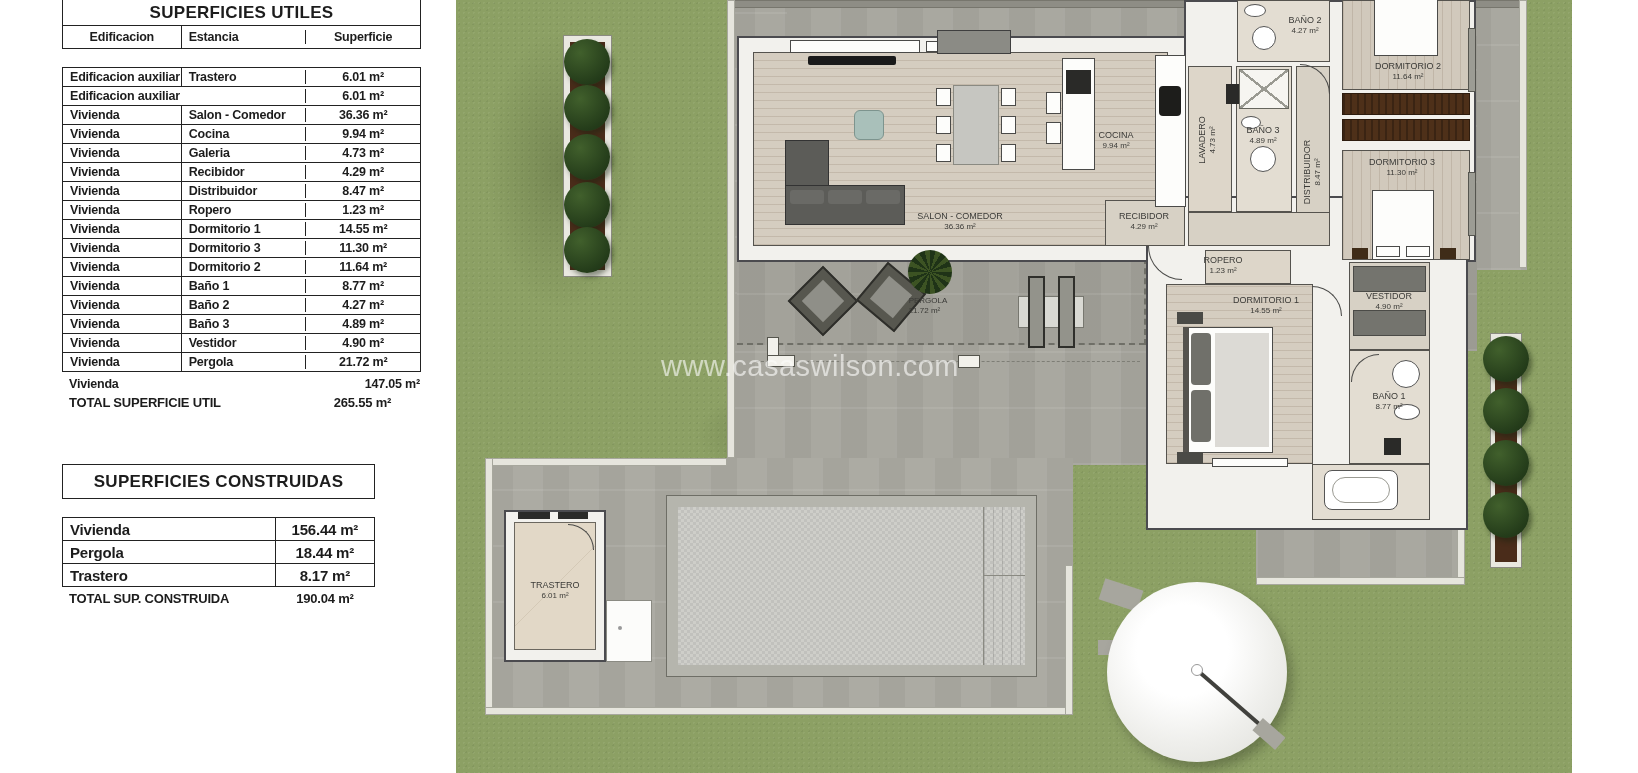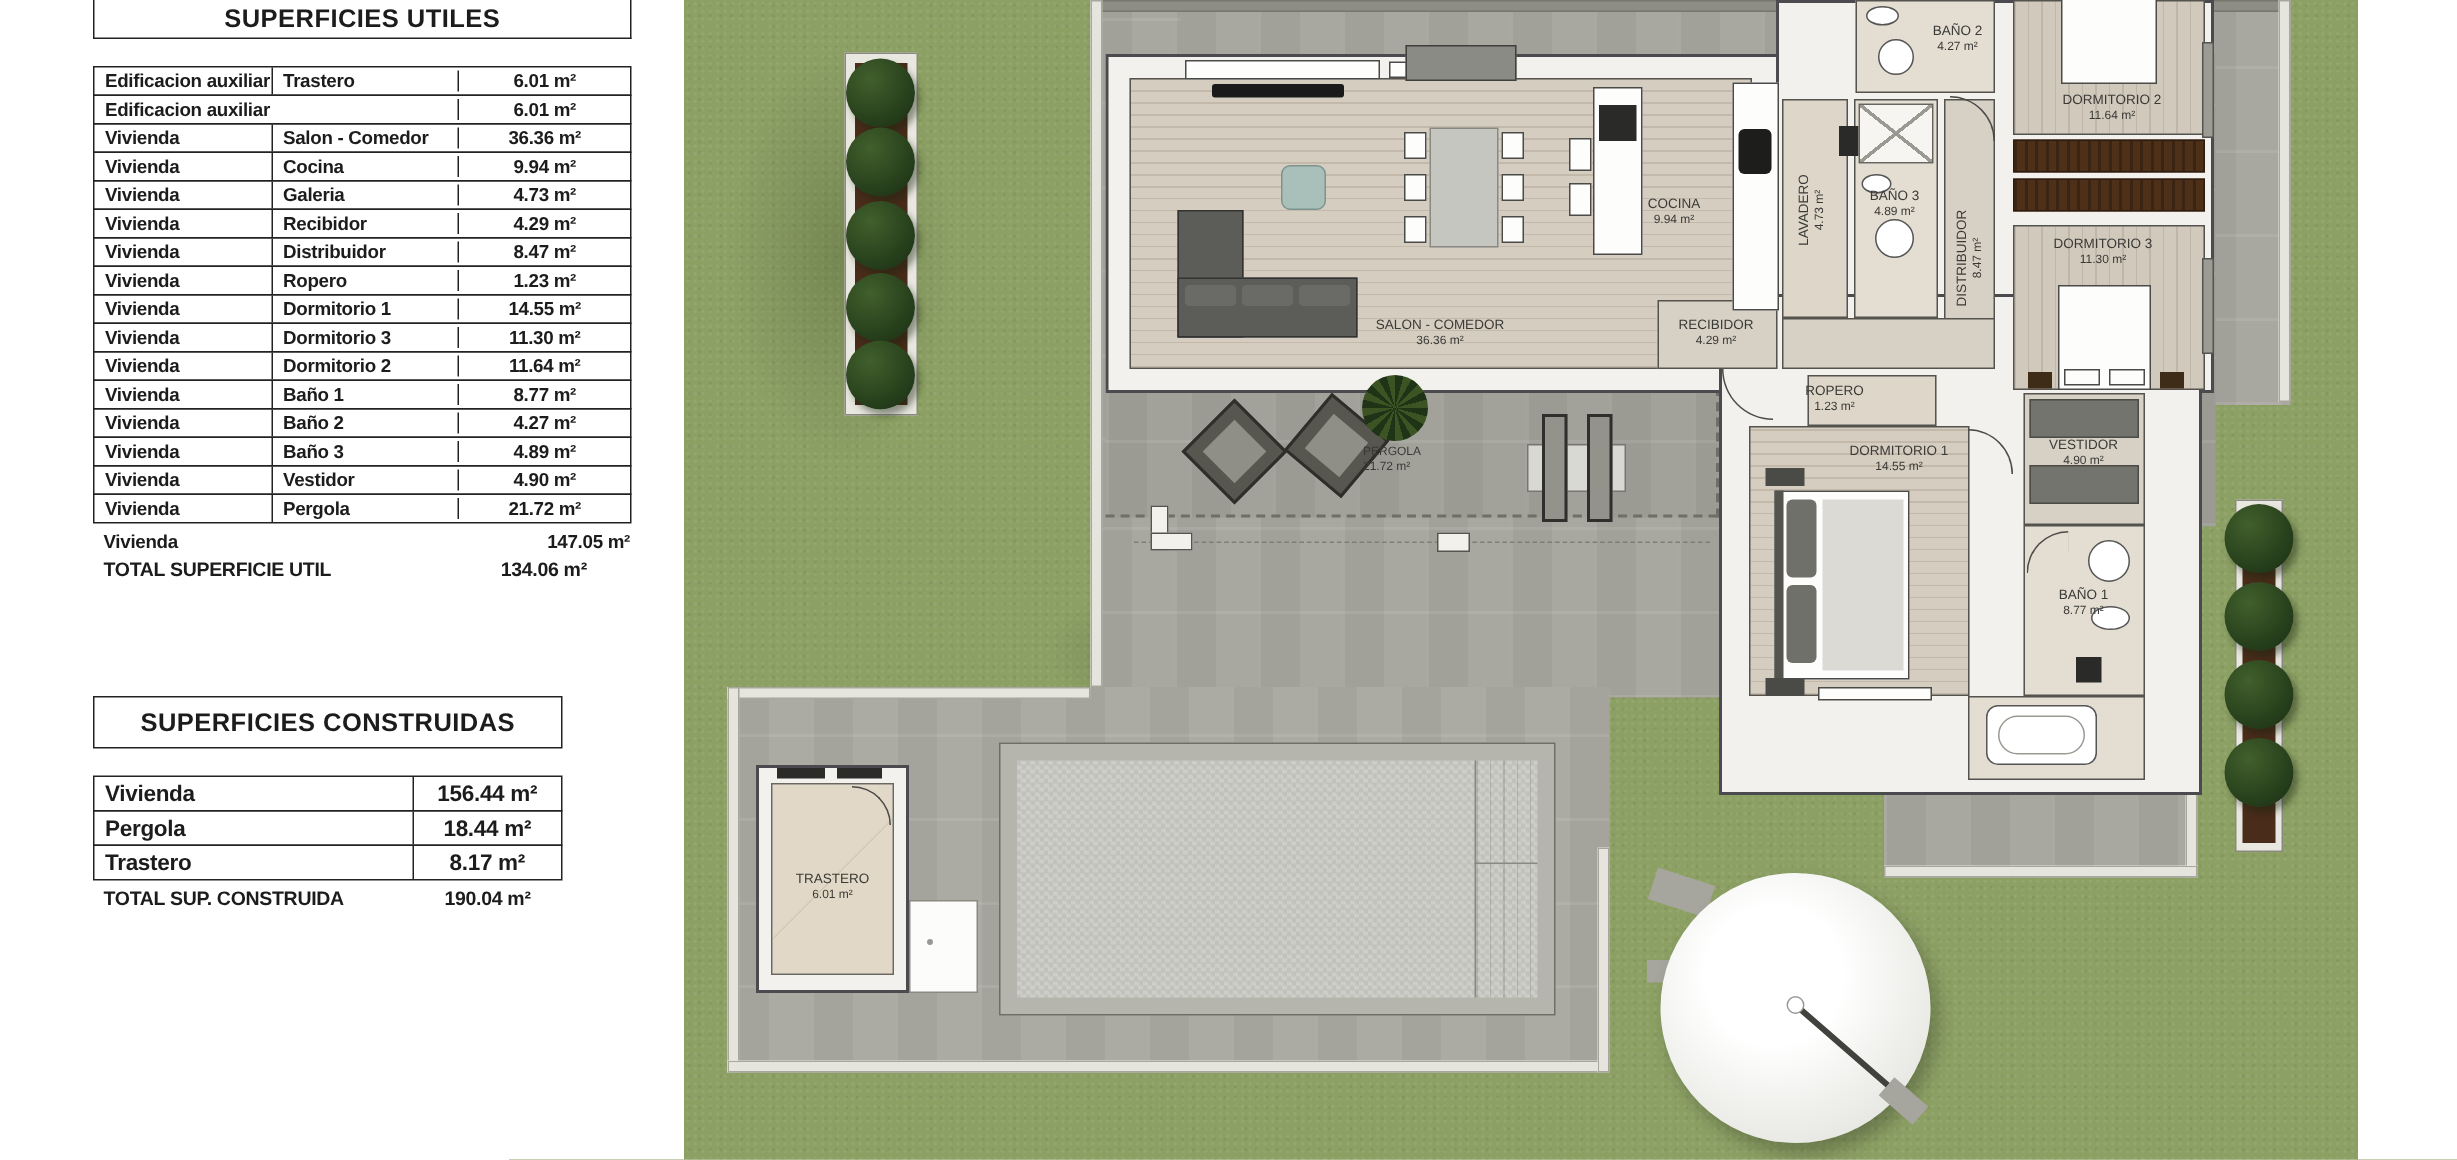--- a/index.html
+++ b/index.html
@@ -80,6 +80,11 @@
 
 <div class="tbl" style="left:62px;top:0;width:359px">
   <div class="t-title">SUPERFICIES UTILES</div>
+  <div class="t-head">
+    <div class="c1">Edificacion</div>
+    <div class="c2">Estancia</div>
+    <div class="c3">Superficie</div>
+  </div>
   <div class="t-gap"></div>
 
   <div class="t-row">

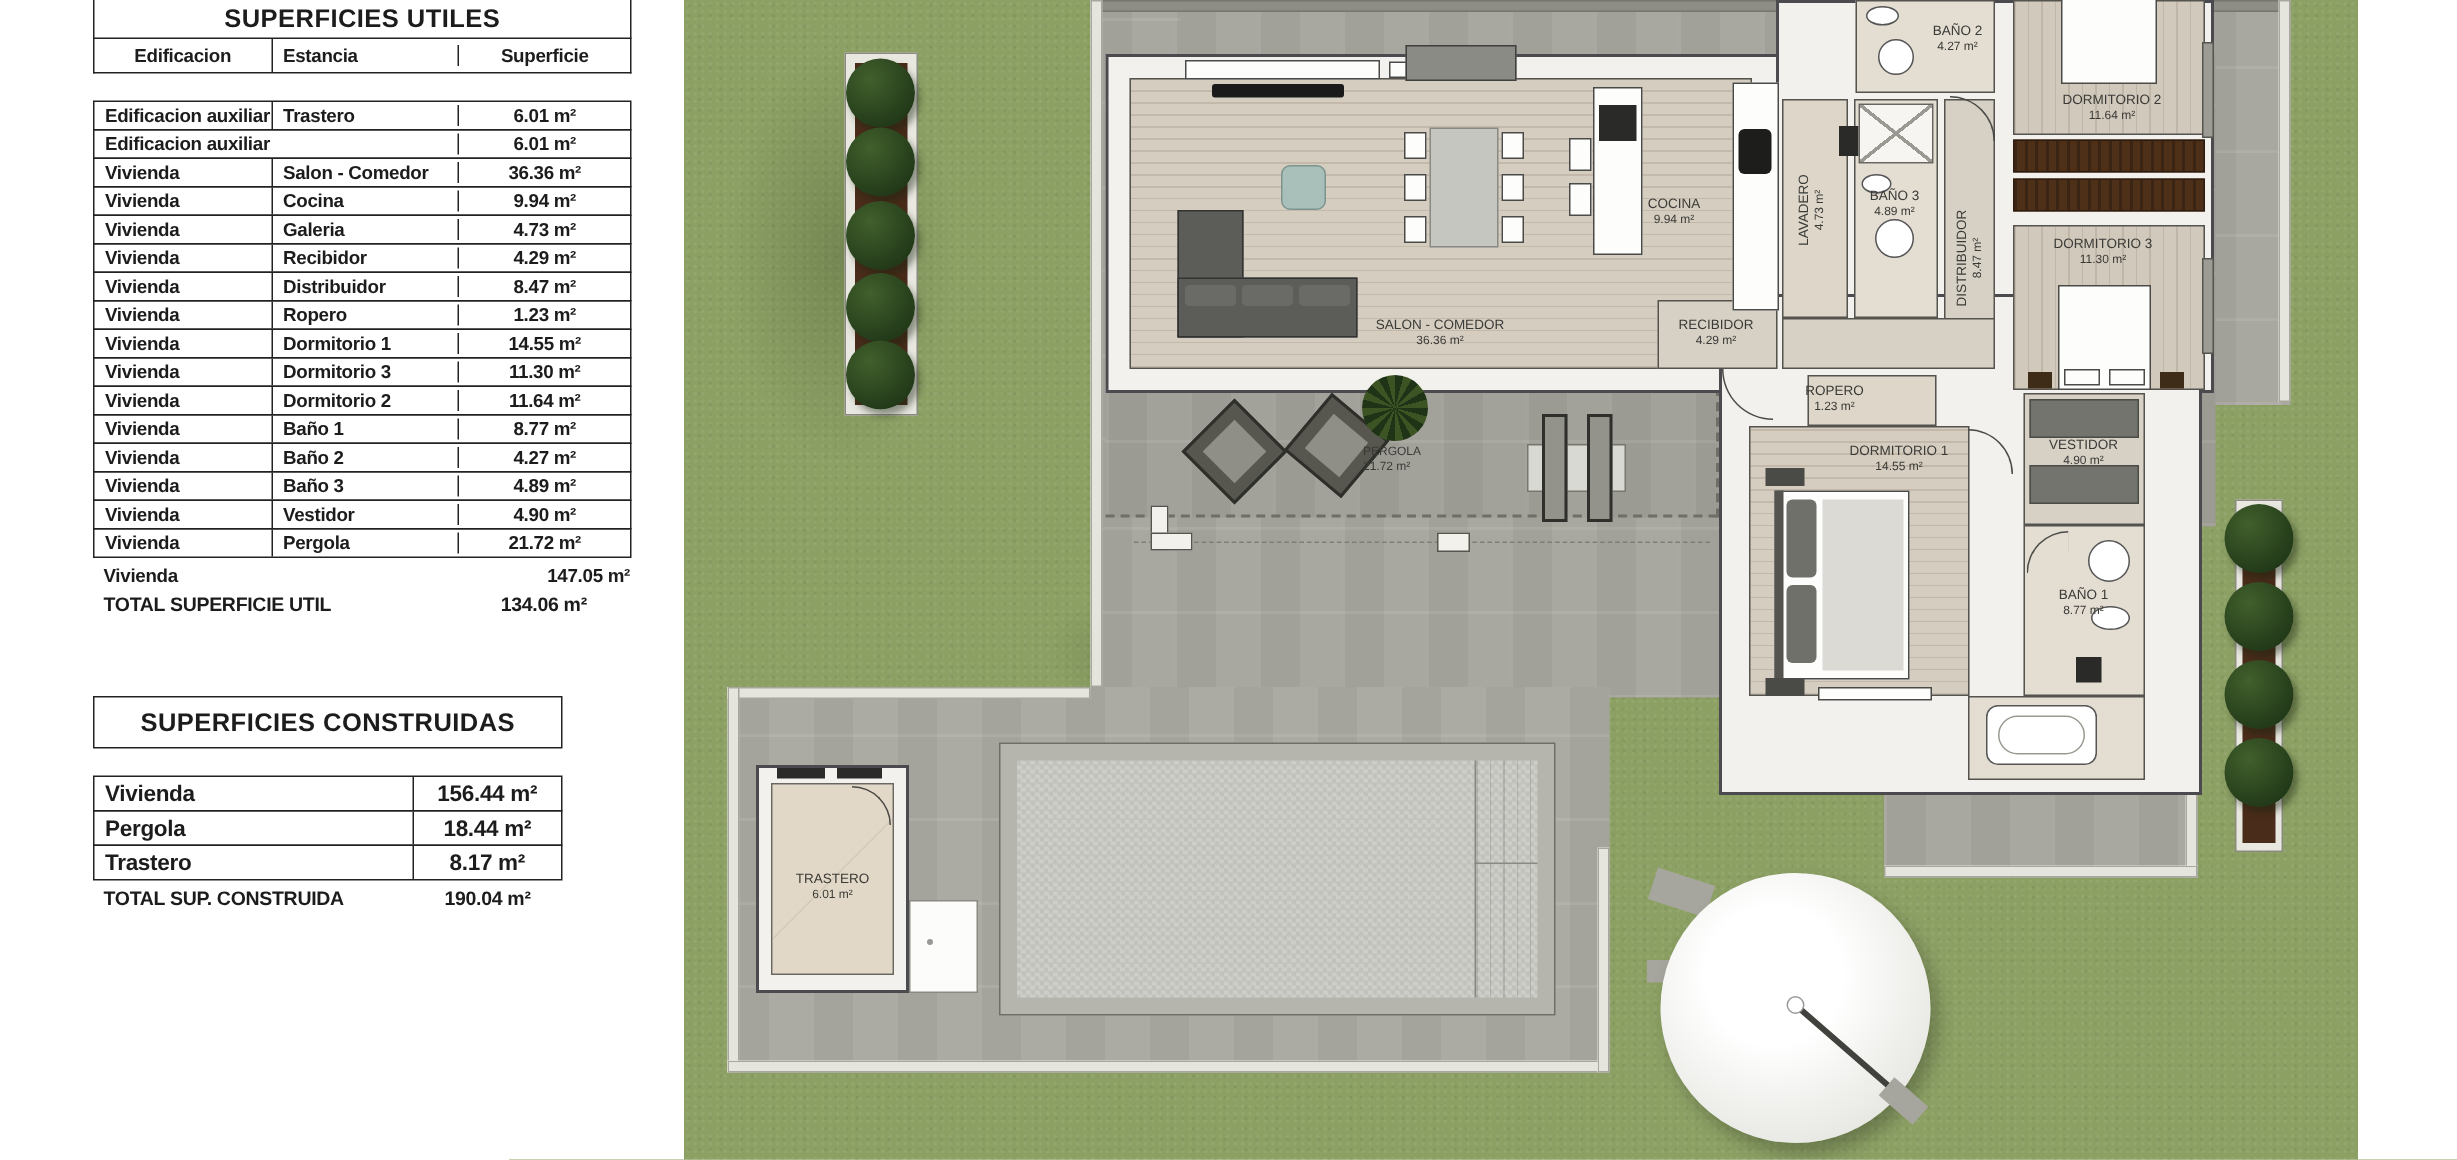--- a/index.html
+++ b/index.html
@@ -423,6 +423,7 @@
     <span class="ar">6.01 m²</span>
   </div>
 
+  <div class="watermark" style="left:205px;top:350px">www.casaswilson.com</div>
 </div>
 
 </body></html>

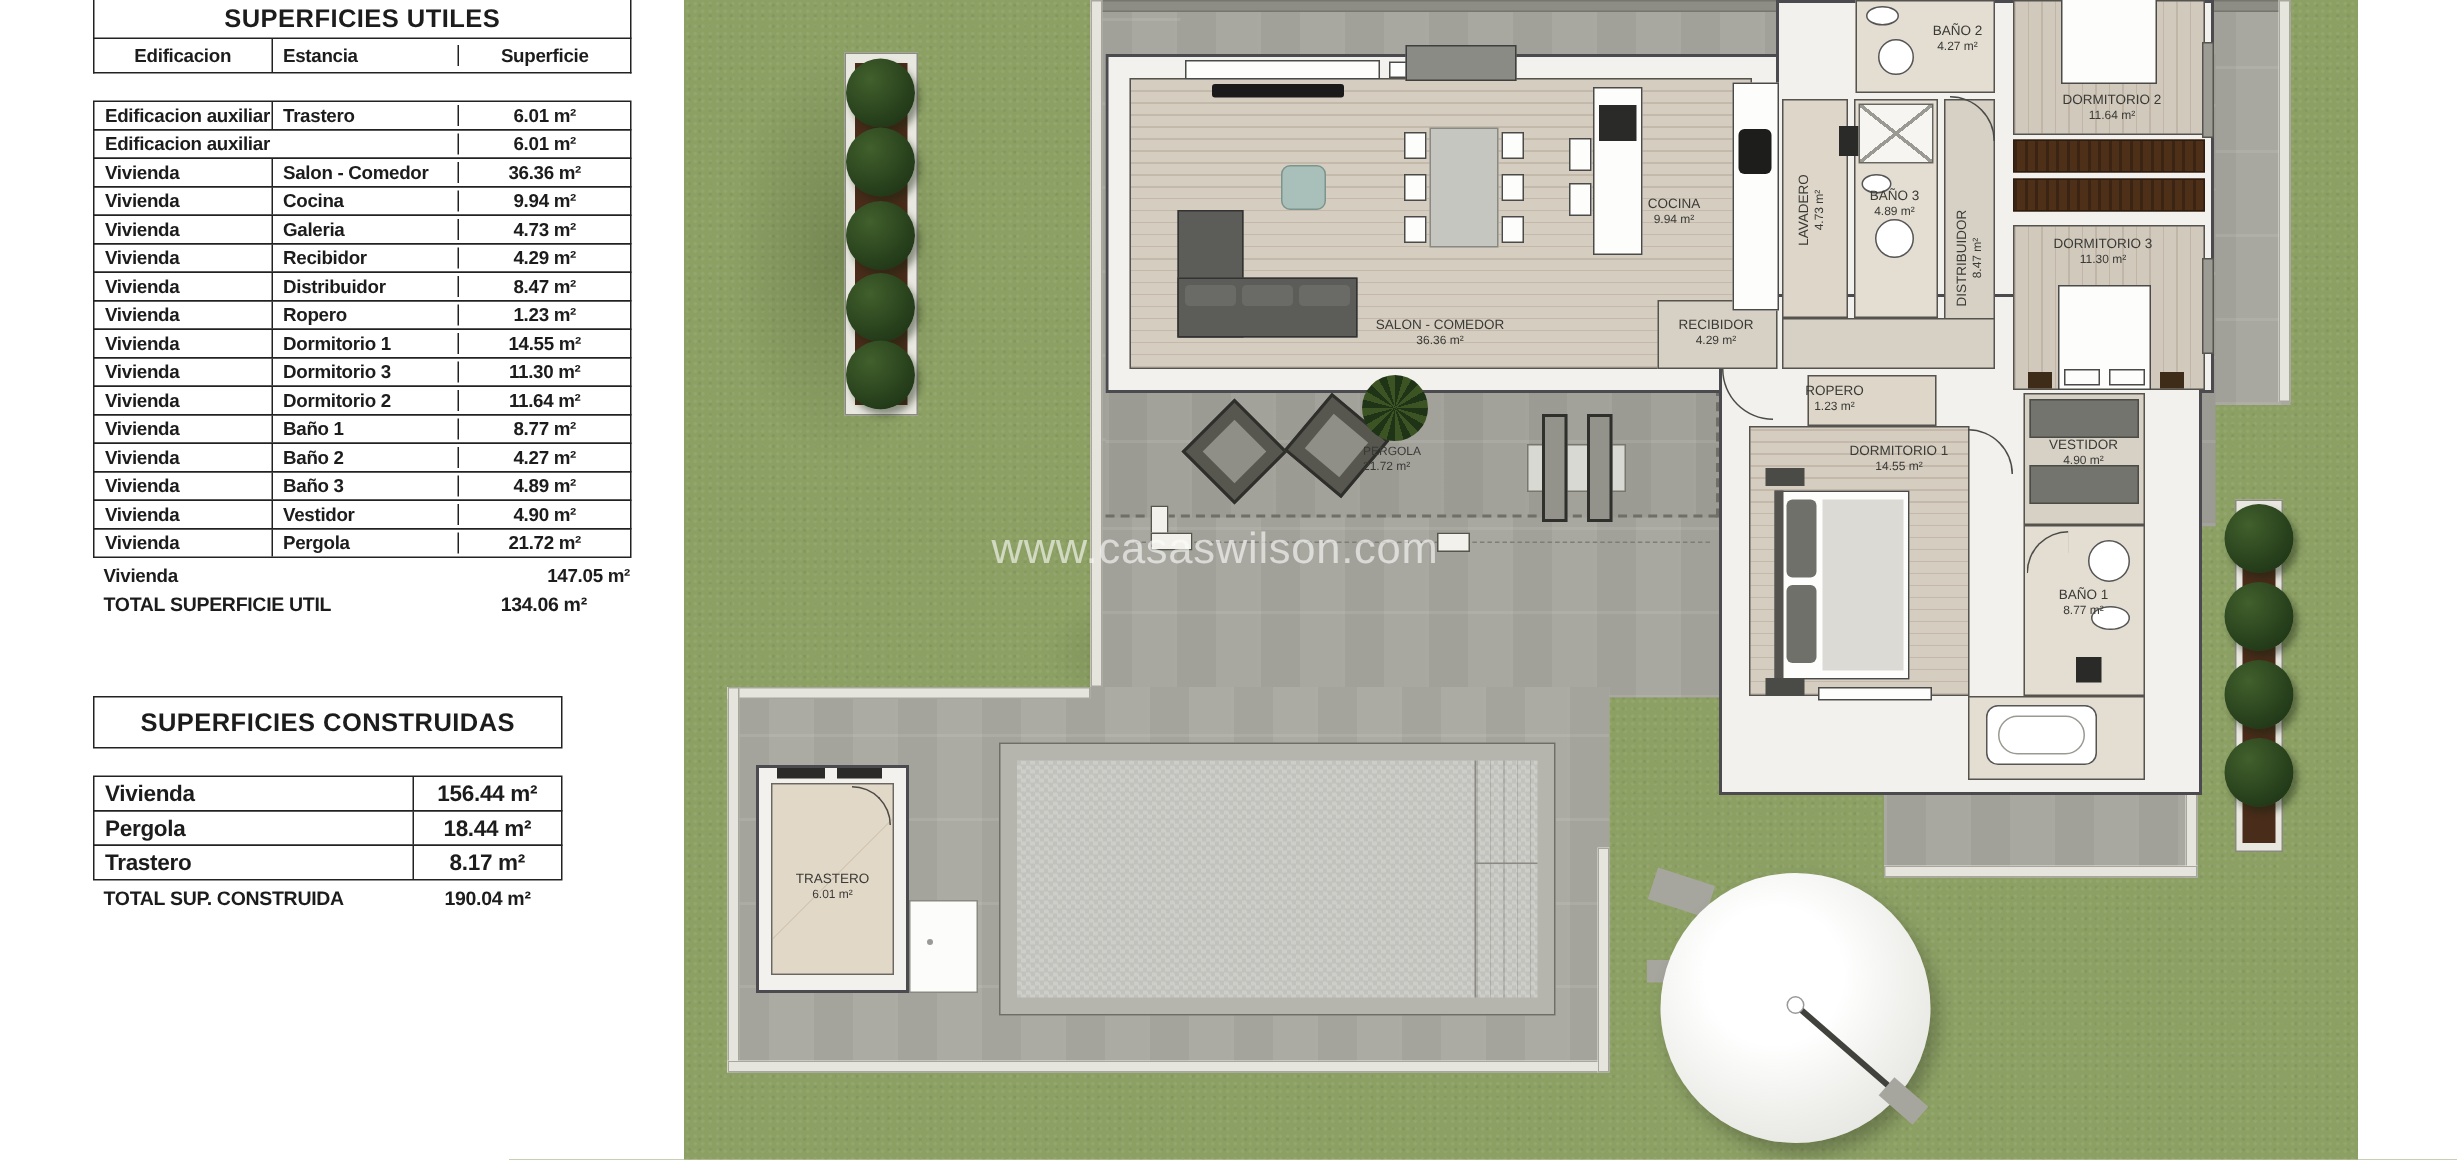--- a/index.html
+++ b/index.html
@@ -174,7 +174,7 @@
   </div>
   <div class="t-total">
     <div class="s1" style="width:243px;padding-left:7px;box-sizing:border-box">TOTAL SUPERFICIE UTIL</div>
-    <div class="s3" style="width:115px;text-align:center">134.06 m²</div>
+    <div class="s3" style="width:115px;text-align:center">265.55 m²</div>
   </div>
 </div>
 

